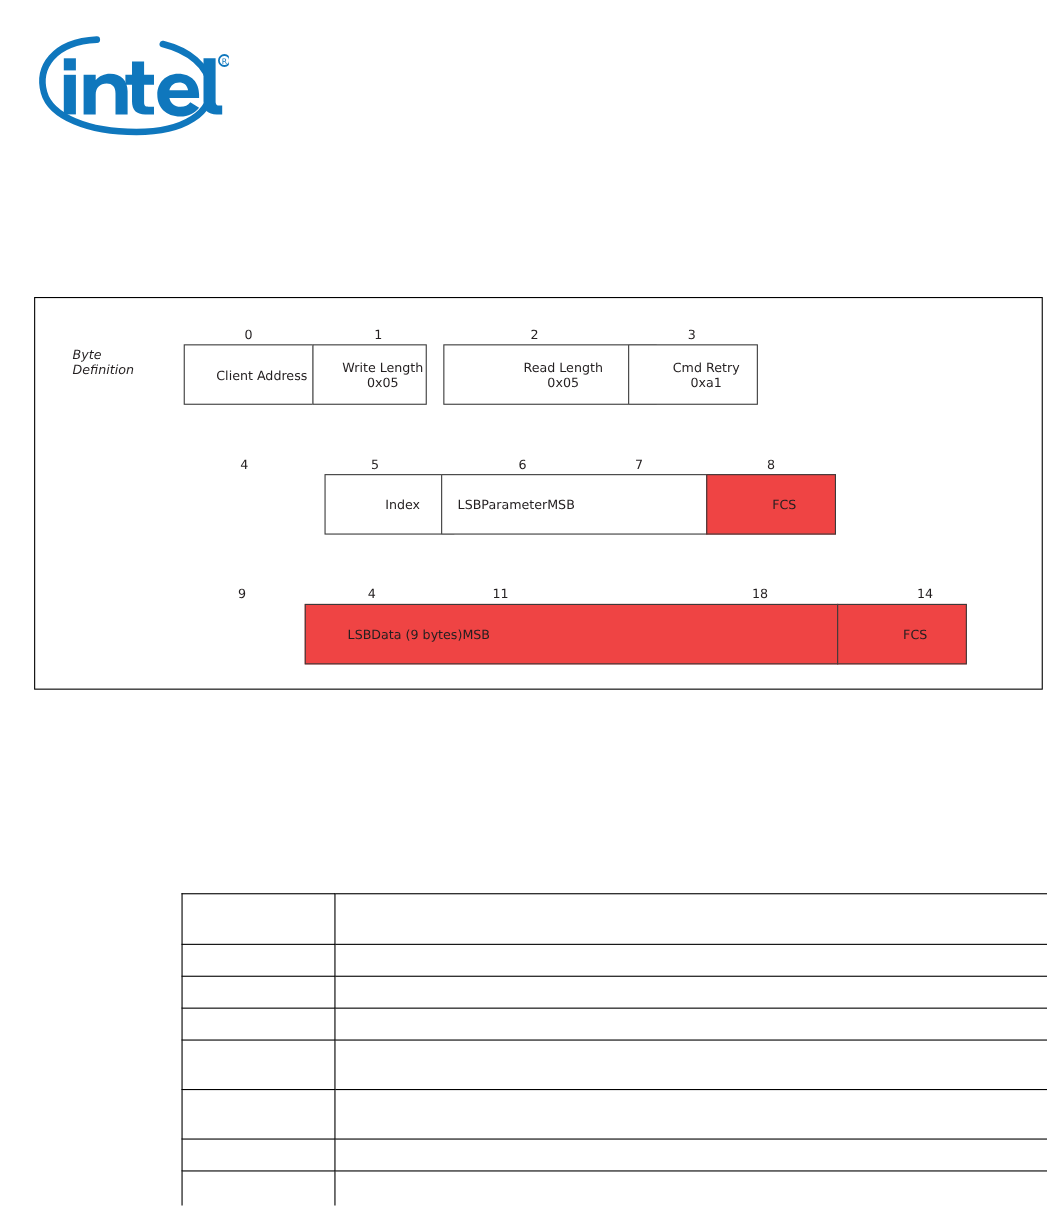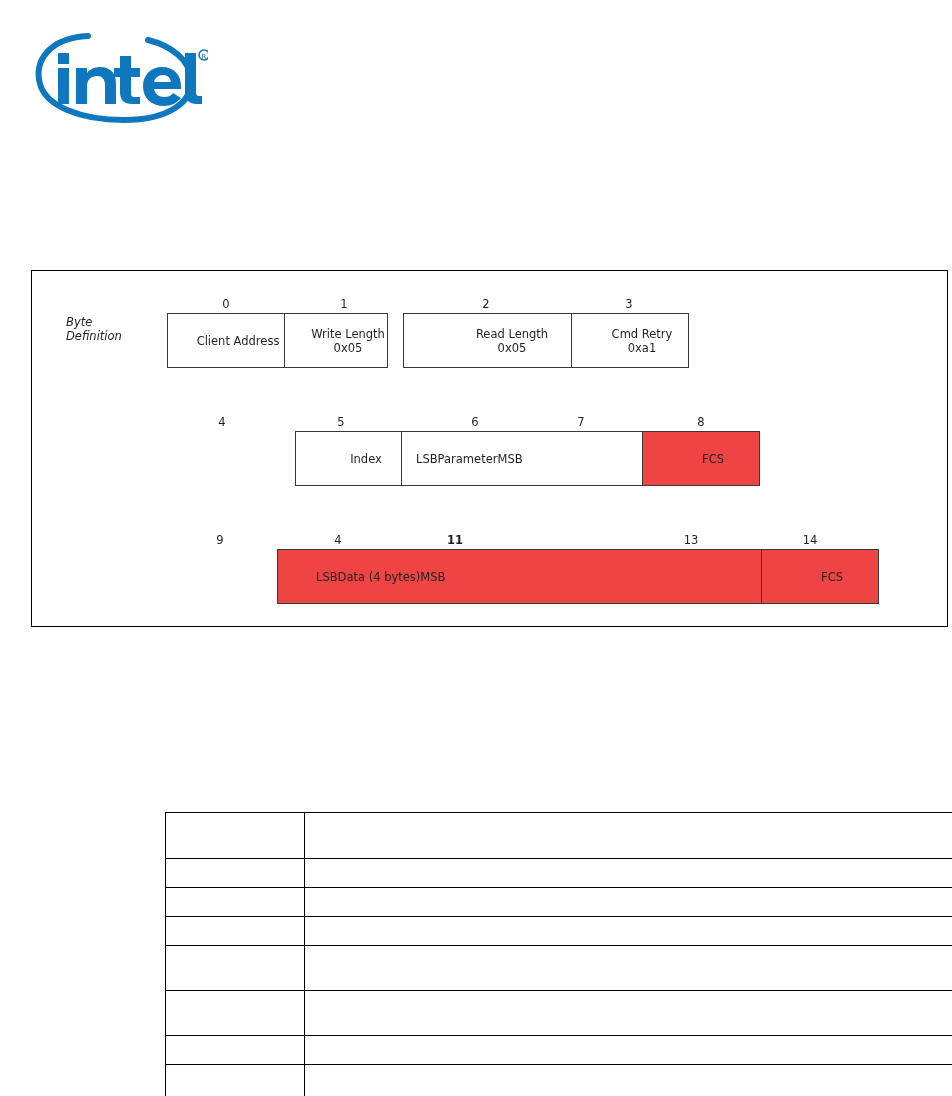--- a/index.html
+++ b/index.html
@@ -211,7 +211,7 @@
   <div class="byte-nums" style="left:0;top:260px;width:917px;">
     <span class="num" style="left:188px;">9</span>
     <span class="num" style="left:306px;">4</span>
-    <span class="num" style="left:423px;font-weight:bold;">11</span>
+    <span class="num" style="left:423px;">11</span>
     <span class="num" style="left:541px;margin-top:28px;">12</span>
     <span class="num" style="left:659px;">13</span>
     <span class="num" style="left:778px;">14</span>

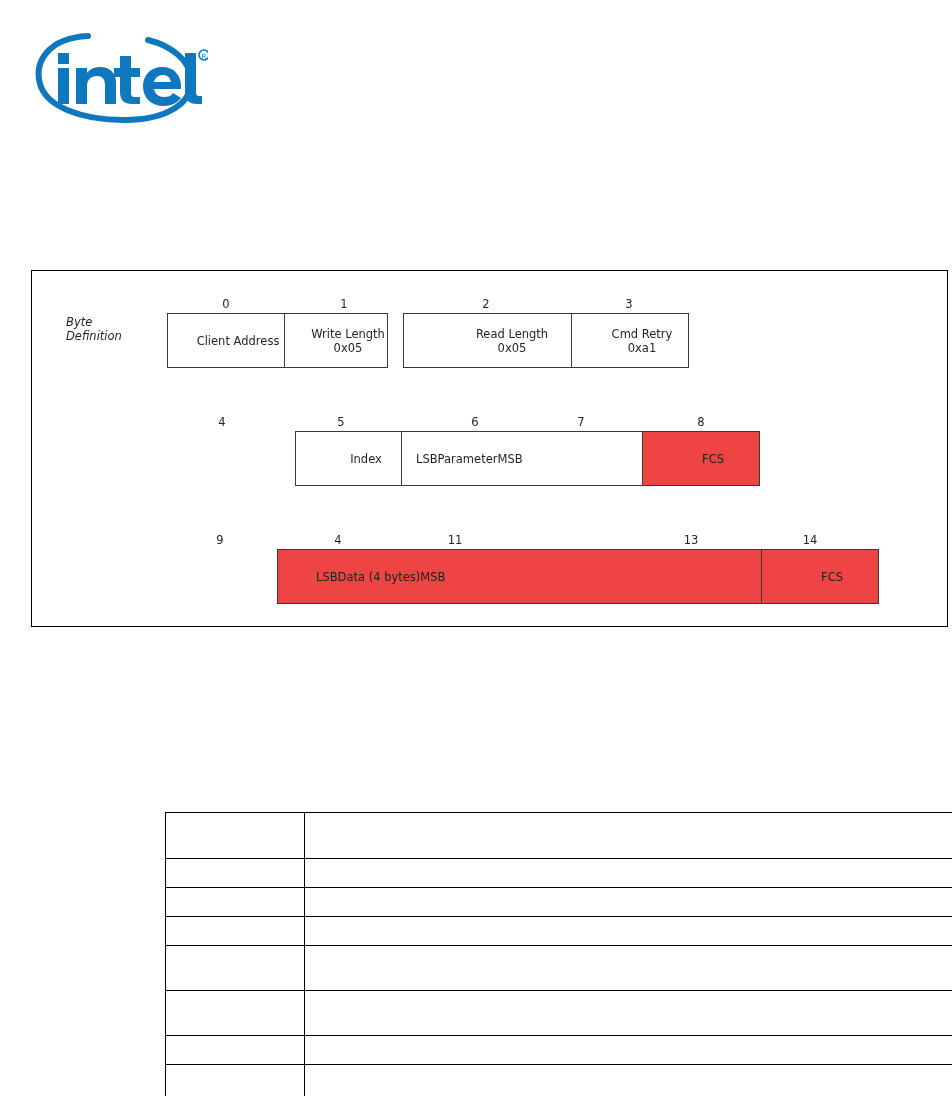--- a/index.html
+++ b/index.html
@@ -213,7 +213,7 @@
     <span class="num" style="left:306px;">4</span>
     <span class="num" style="left:423px;">11</span>
     <span class="num" style="left:541px;margin-top:28px;">12</span>
-    <span class="num" style="left:659px;">13</span>
+    <span class="num" style="left:659px;">18</span>
     <span class="num" style="left:778px;">14</span>
   </div>
   <div class="pkt-row" style="left:0;top:278px;width:917px;">

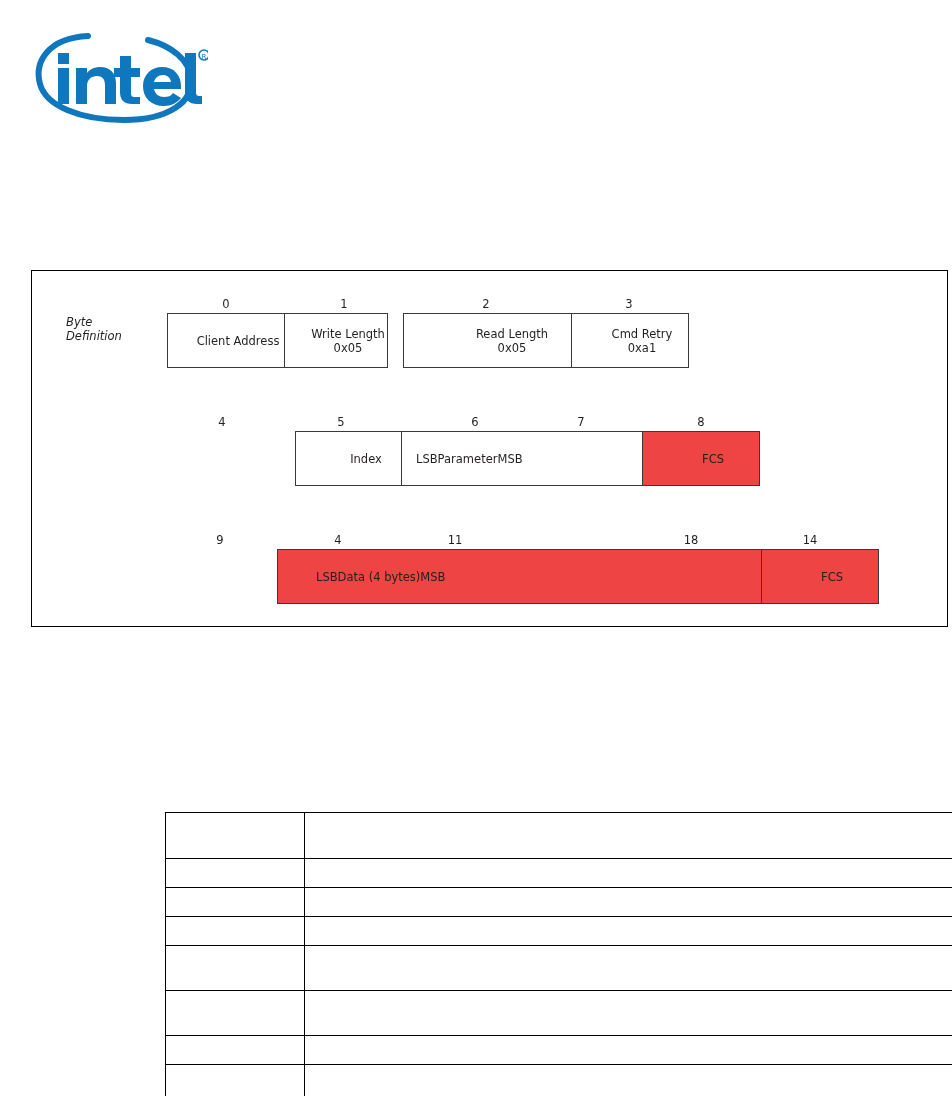--- a/index.html
+++ b/index.html
@@ -214,7 +214,7 @@
     <span class="num" style="left:423px;">11</span>
     <span class="num" style="left:541px;margin-top:28px;">12</span>
     <span class="num" style="left:659px;">18</span>
-    <span class="num" style="left:778px;">14</span>
+    <span class="num" style="left:809px;">14</span>
   </div>
   <div class="pkt-row" style="left:0;top:278px;width:917px;">
     <div class="cell shaded triple" style="left:245px;width:485px;padding:0 38px;">

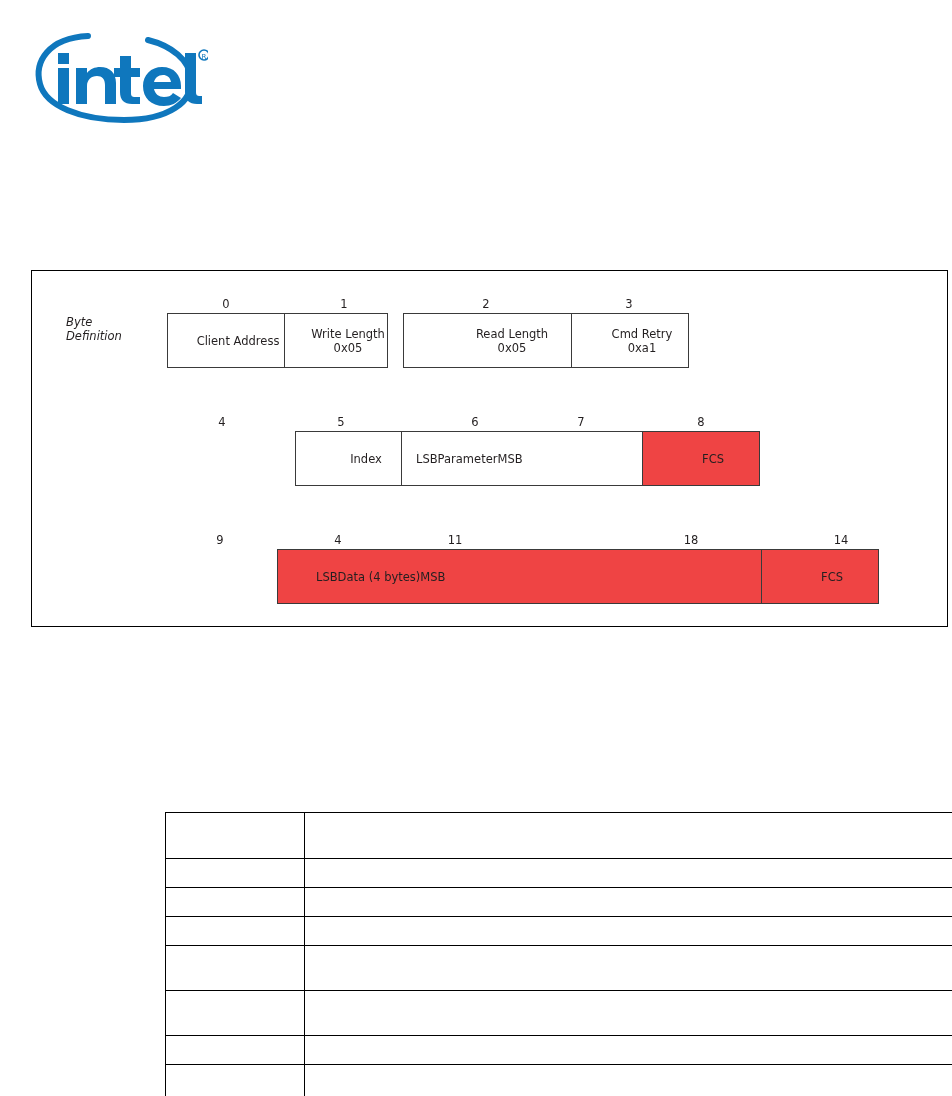--- a/index.html
+++ b/index.html
@@ -219,7 +219,7 @@
   <div class="pkt-row" style="left:0;top:278px;width:917px;">
     <div class="cell shaded triple" style="left:245px;width:485px;padding:0 38px;">
       <span class="seg">LSB</span>
-      <span class="seg mid">Data (4 bytes)</span>
+      <span class="seg mid">Data (9 bytes)</span>
       <span class="seg">MSB</span>
     </div>
     <div class="cell shaded" style="left:729px;width:118px;">

